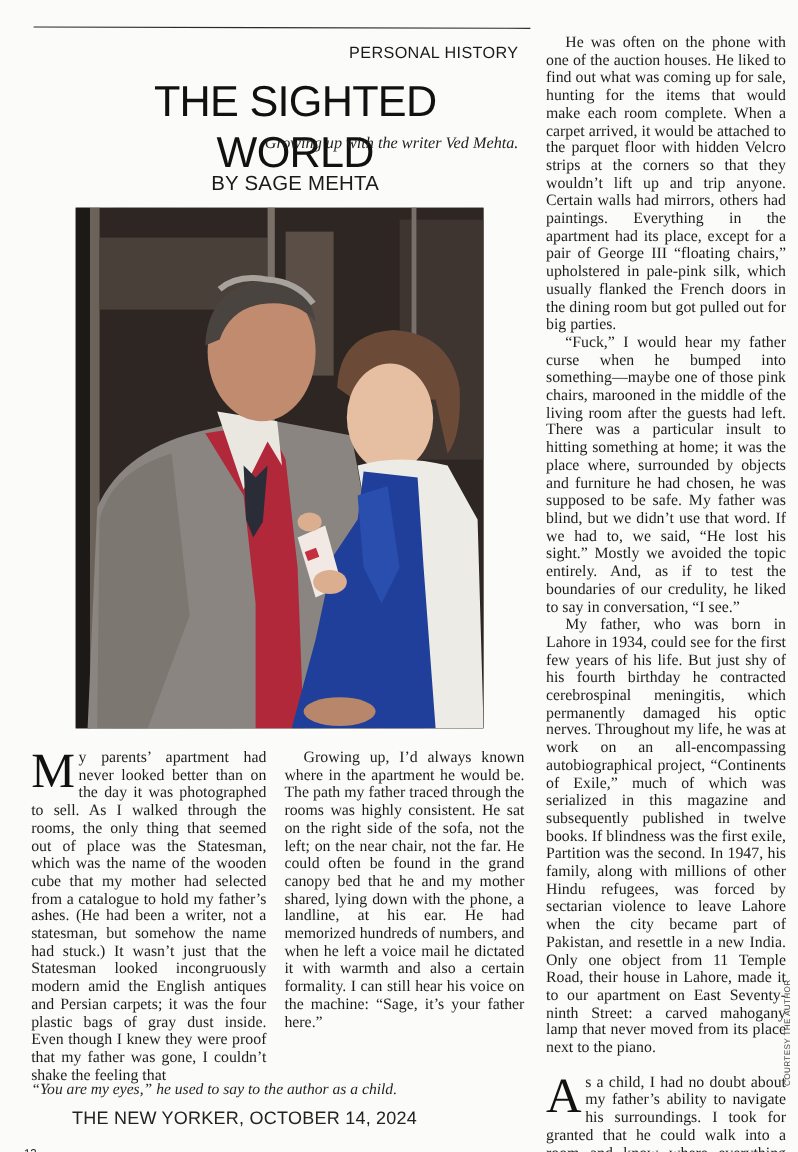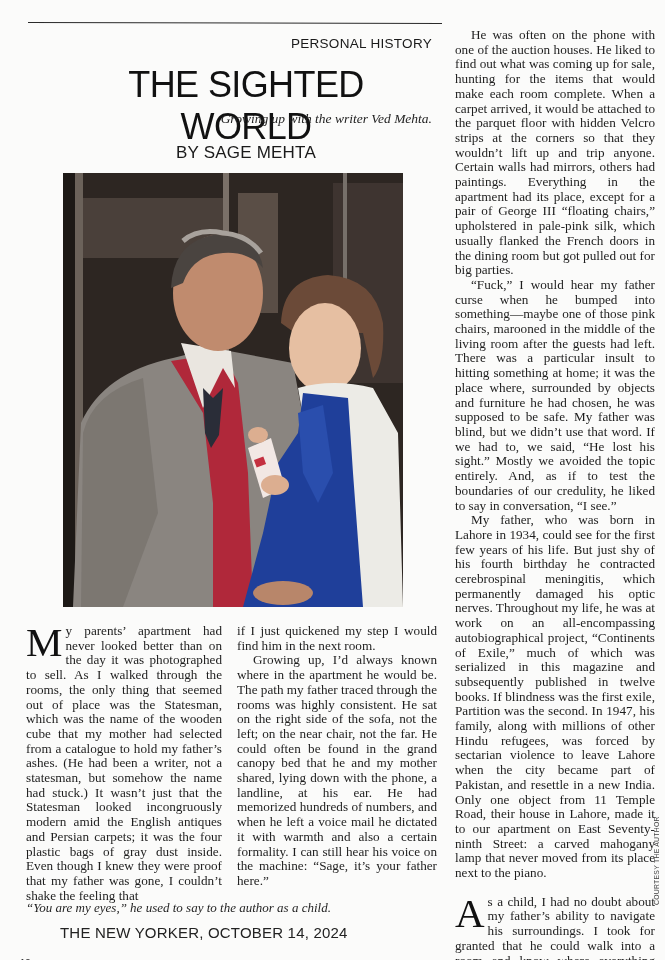--- a/index.html
+++ b/index.html
@@ -92,7 +92,6 @@
 </div>
 
 <div class="col col-mid">
-  <p class="first">if I just quickened my step I would find him in the next room.</p>
   <p>Growing up, I’d always known where in the apartment he would be. The path my father traced through the rooms was highly consistent. He sat on the right side of the sofa, not the left; on the near chair, not the far. He could often be found in the grand canopy bed that he and my mother shared, lying down with the phone, a landline, at his ear. He had memorized hundreds of numbers, and when he left a voice mail he dictated it with warmth and also a certain formality. I can still hear his voice on the machine: “Sage, it’s your father here.”</p>
 </div>
 

